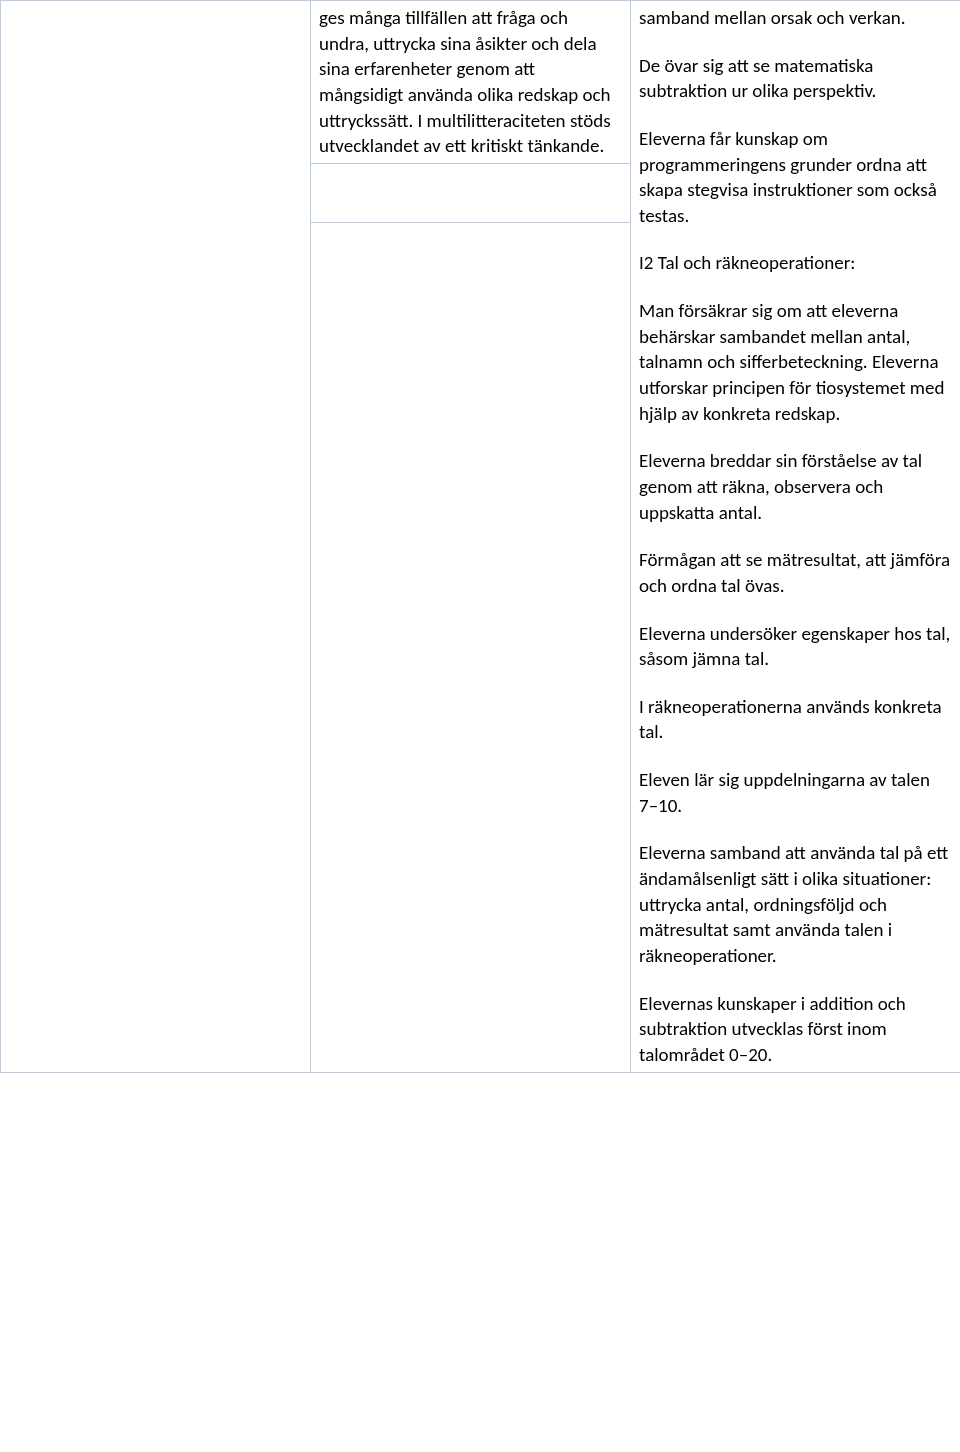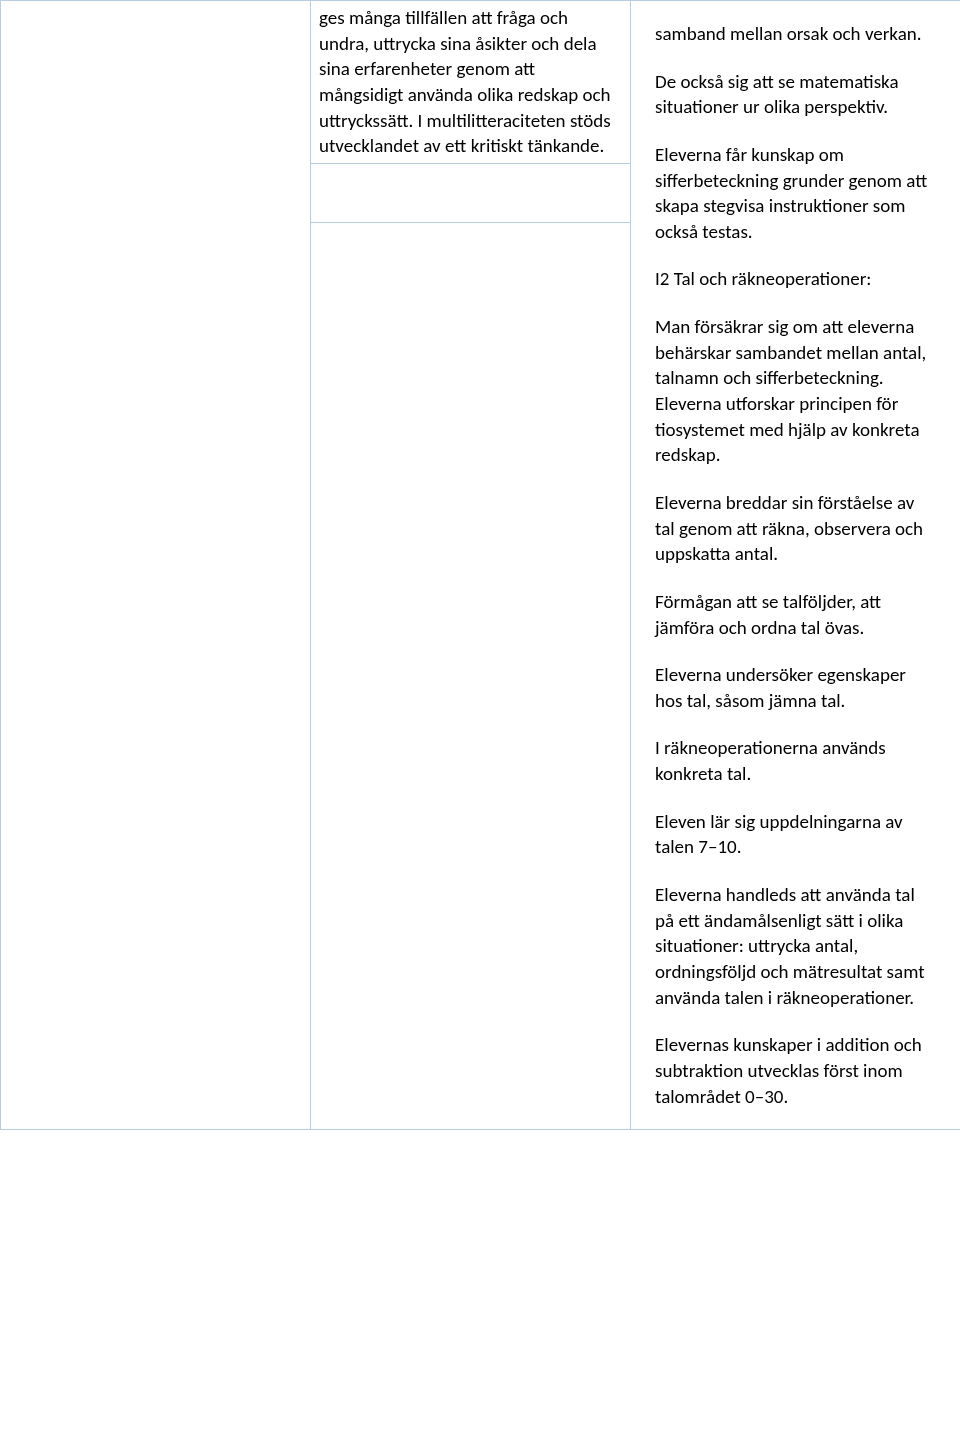--- a/index.html
+++ b/index.html
@@ -28,7 +28,7 @@
     table.main-table td {
       border: 1px solid #b8cce4;
       vertical-align: top;
-      padding: 16px;
+      padding: 0;
     }
     .col1 {
       width: 310px;

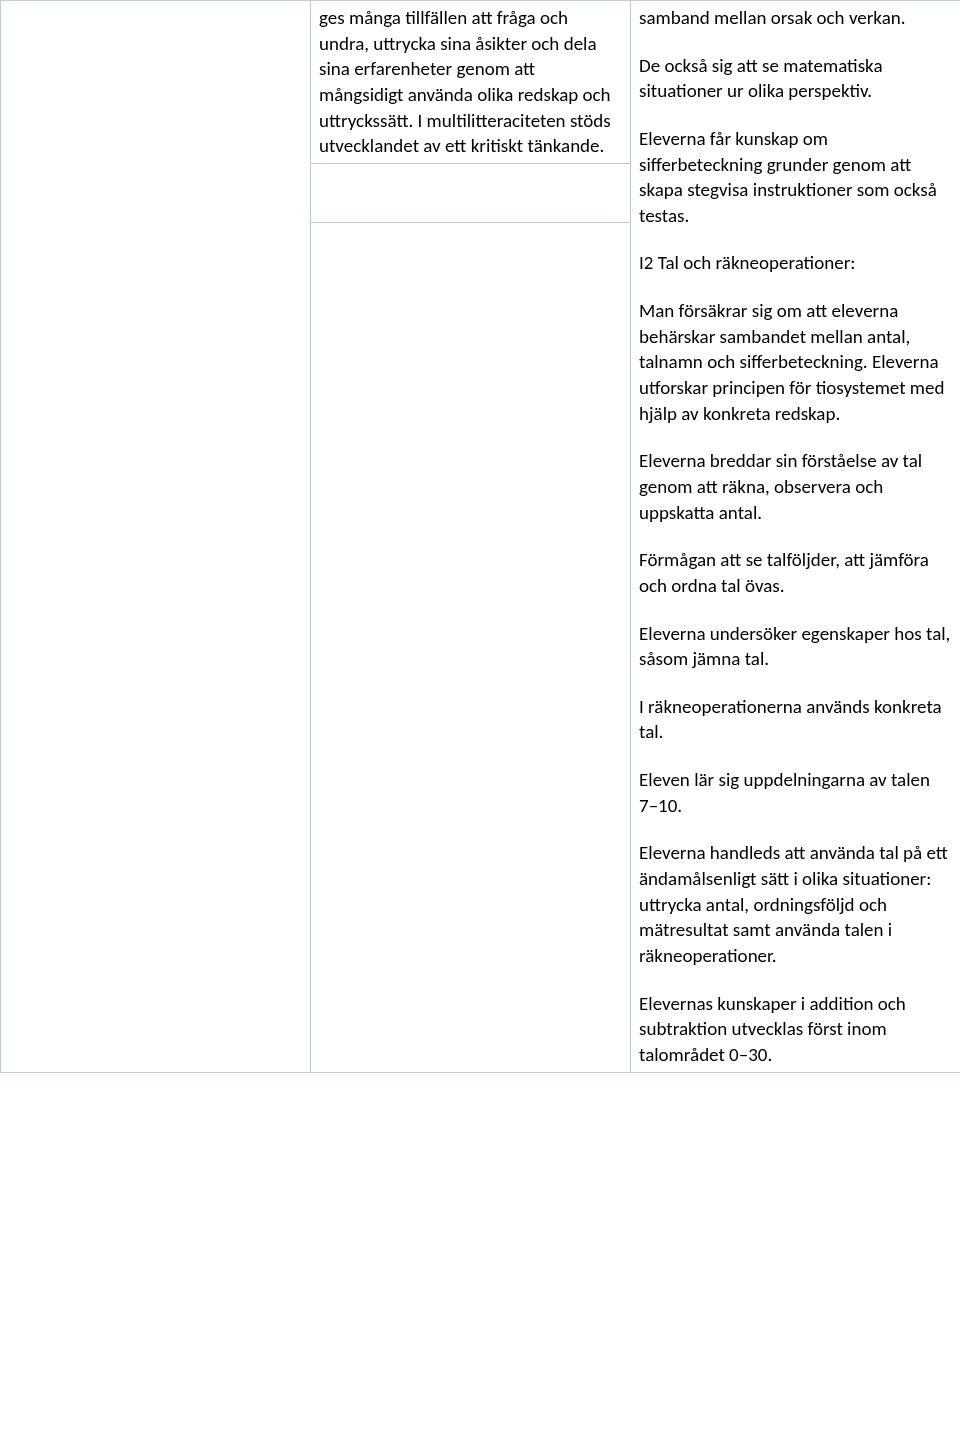--- a/index.html
+++ b/index.html
@@ -79,7 +79,7 @@
       <td>
         <div class="cell-inner">
           <div class="para">samband mellan orsak och verkan.</div>
-          <div class="para">De också sig att se matematiska situationer ur olika perspektiv.</div>
+          <div class="para">De övar sig att se matematiska subtraktion ur olika perspektiv.</div>
           <div class="para">Eleverna får kunskap om sifferbeteckning grunder genom att skapa stegvisa instruktioner som också testas.</div>
           <div class="para">I2 Tal och räkneoperationer:</div>
           <div class="para">Man försäkrar sig om att eleverna behärskar sambandet mellan antal, talnamn och sifferbeteckning. Eleverna utforskar principen för tiosystemet med hjälp av konkreta redskap.</div>

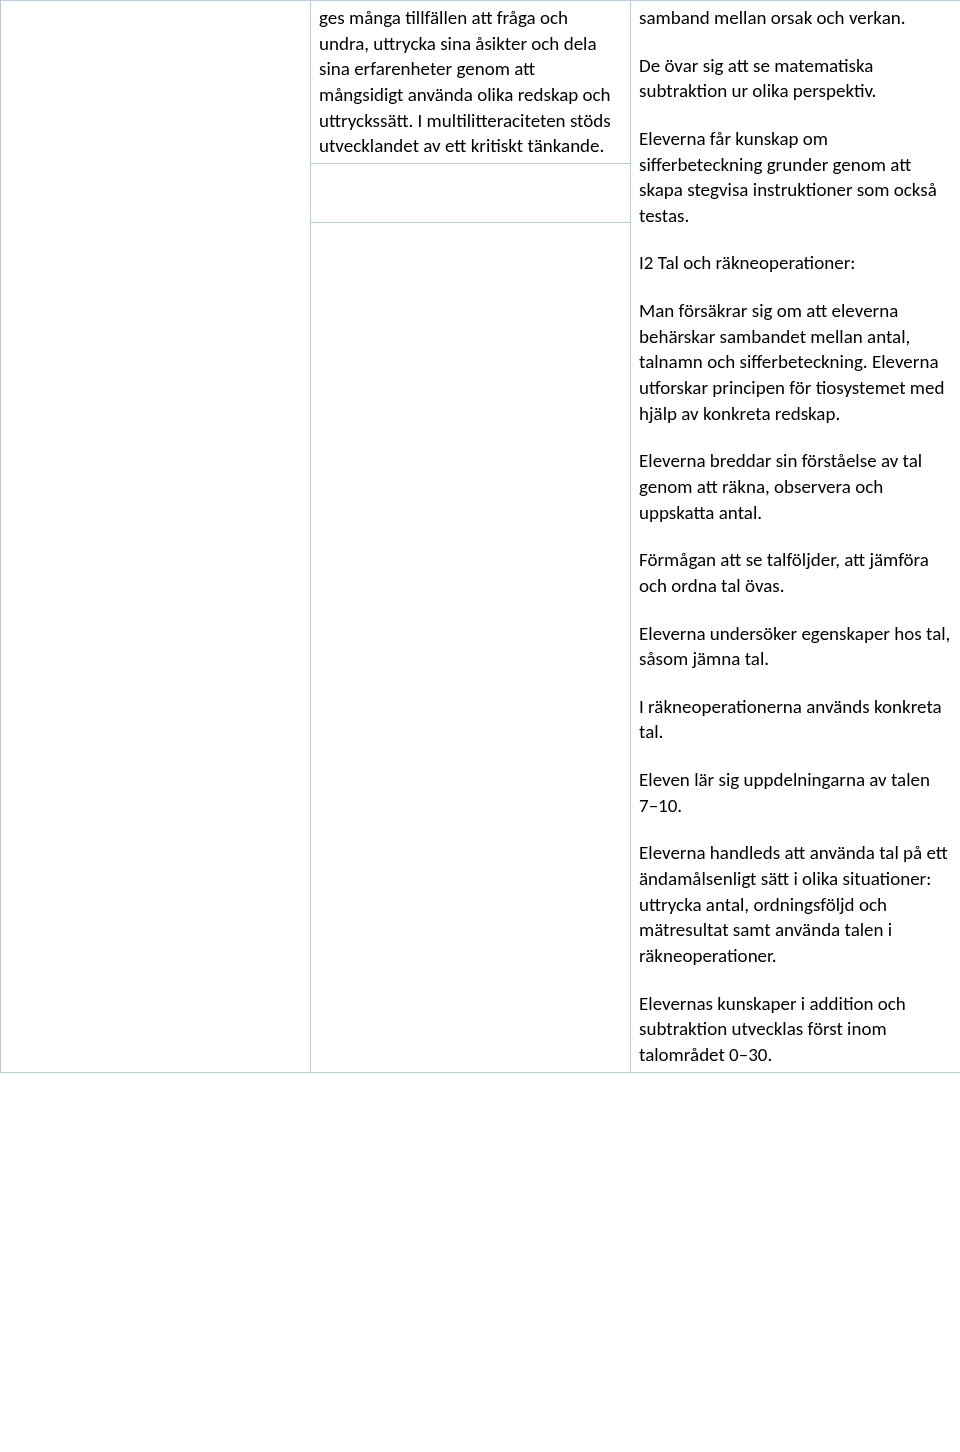--- a/index.html
+++ b/index.html
@@ -80,7 +80,7 @@
         <div class="cell-inner">
           <div class="para">samband mellan orsak och verkan.</div>
           <div class="para">De övar sig att se matematiska subtraktion ur olika perspektiv.</div>
-          <div class="para">Eleverna får kunskap om sifferbeteckning grunder genom att skapa stegvisa instruktioner som också testas.</div>
+          <div class="para">Eleverna får kunskap om programmeringens grunder ordna att skapa stegvisa instruktioner som också testas.</div>
           <div class="para">I2 Tal och räkneoperationer:</div>
           <div class="para">Man försäkrar sig om att eleverna behärskar sambandet mellan antal, talnamn och sifferbeteckning. Eleverna utforskar principen för tiosystemet med hjälp av konkreta redskap.</div>
           <div class="para">Eleverna breddar sin förståelse av tal genom att räkna, observera och uppskatta antal.</div>

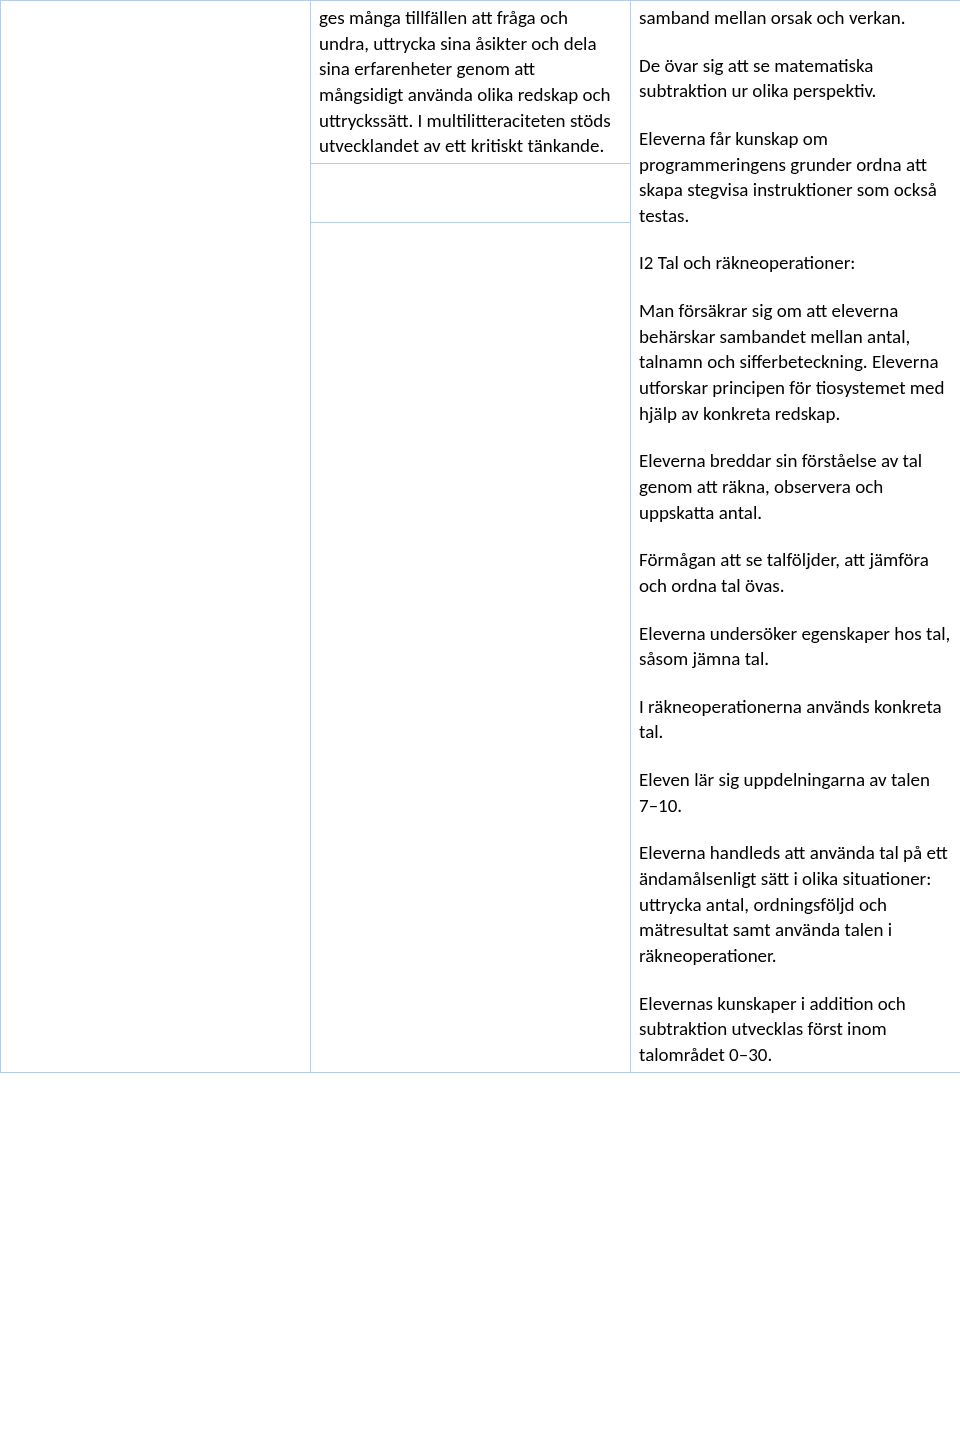--- a/index.html
+++ b/index.html
@@ -84,7 +84,7 @@
           <div class="para">I2 Tal och räkneoperationer:</div>
           <div class="para">Man försäkrar sig om att eleverna behärskar sambandet mellan antal, talnamn och sifferbeteckning. Eleverna utforskar principen för tiosystemet med hjälp av konkreta redskap.</div>
           <div class="para">Eleverna breddar sin förståelse av tal genom att räkna, observera och uppskatta antal.</div>
-          <div class="para">Förmågan att se talföljder, att jämföra och ordna tal övas.</div>
+          <div class="para">Förmågan att se mätresultat, att jämföra och ordna tal övas.</div>
           <div class="para">Eleverna undersöker egenskaper hos tal, såsom jämna tal.</div>
           <div class="para">I räkneoperationerna används konkreta tal.</div>
           <div class="para">Eleven lär sig uppdelningarna av talen 7–10.</div>

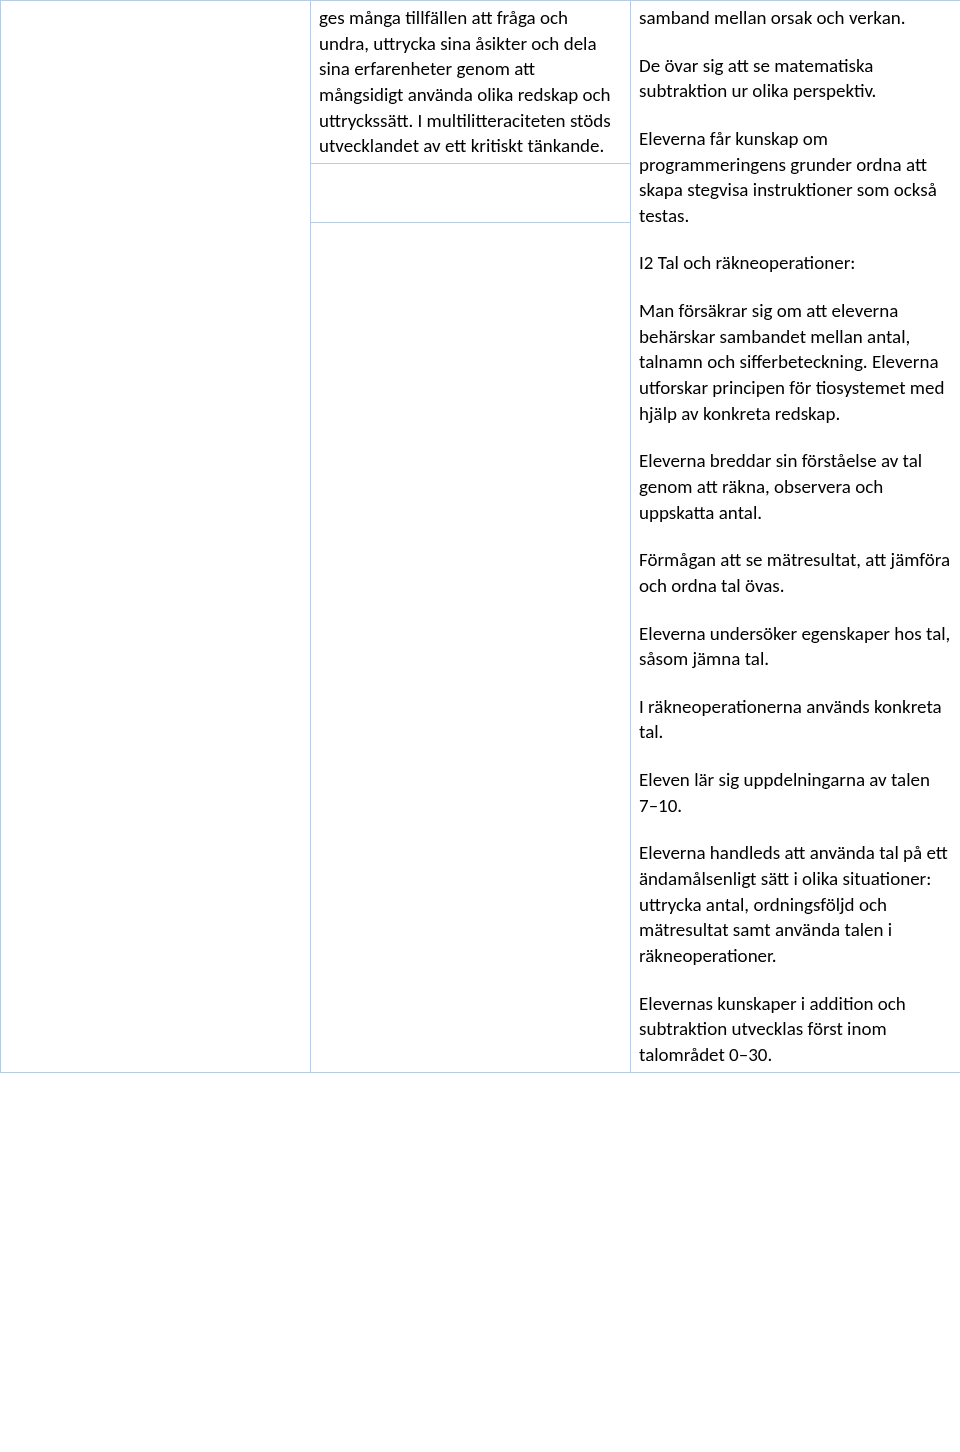--- a/index.html
+++ b/index.html
@@ -88,7 +88,7 @@
           <div class="para">Eleverna undersöker egenskaper hos tal, såsom jämna tal.</div>
           <div class="para">I räkneoperationerna används konkreta tal.</div>
           <div class="para">Eleven lär sig uppdelningarna av talen 7–10.</div>
-          <div class="para">Eleverna handleds att använda tal på ett ändamålsenligt sätt i olika situationer: uttrycka antal, ordningsföljd och mätresultat samt använda talen i räkneoperationer.</div>
+          <div class="para">Eleverna samband att använda tal på ett ändamålsenligt sätt i olika situationer: uttrycka antal, ordningsföljd och mätresultat samt använda talen i räkneoperationer.</div>
           <div class="para">Elevernas kunskaper i addition och subtraktion utvecklas först inom talområdet 0–30.</div>
         </div>
       </td>

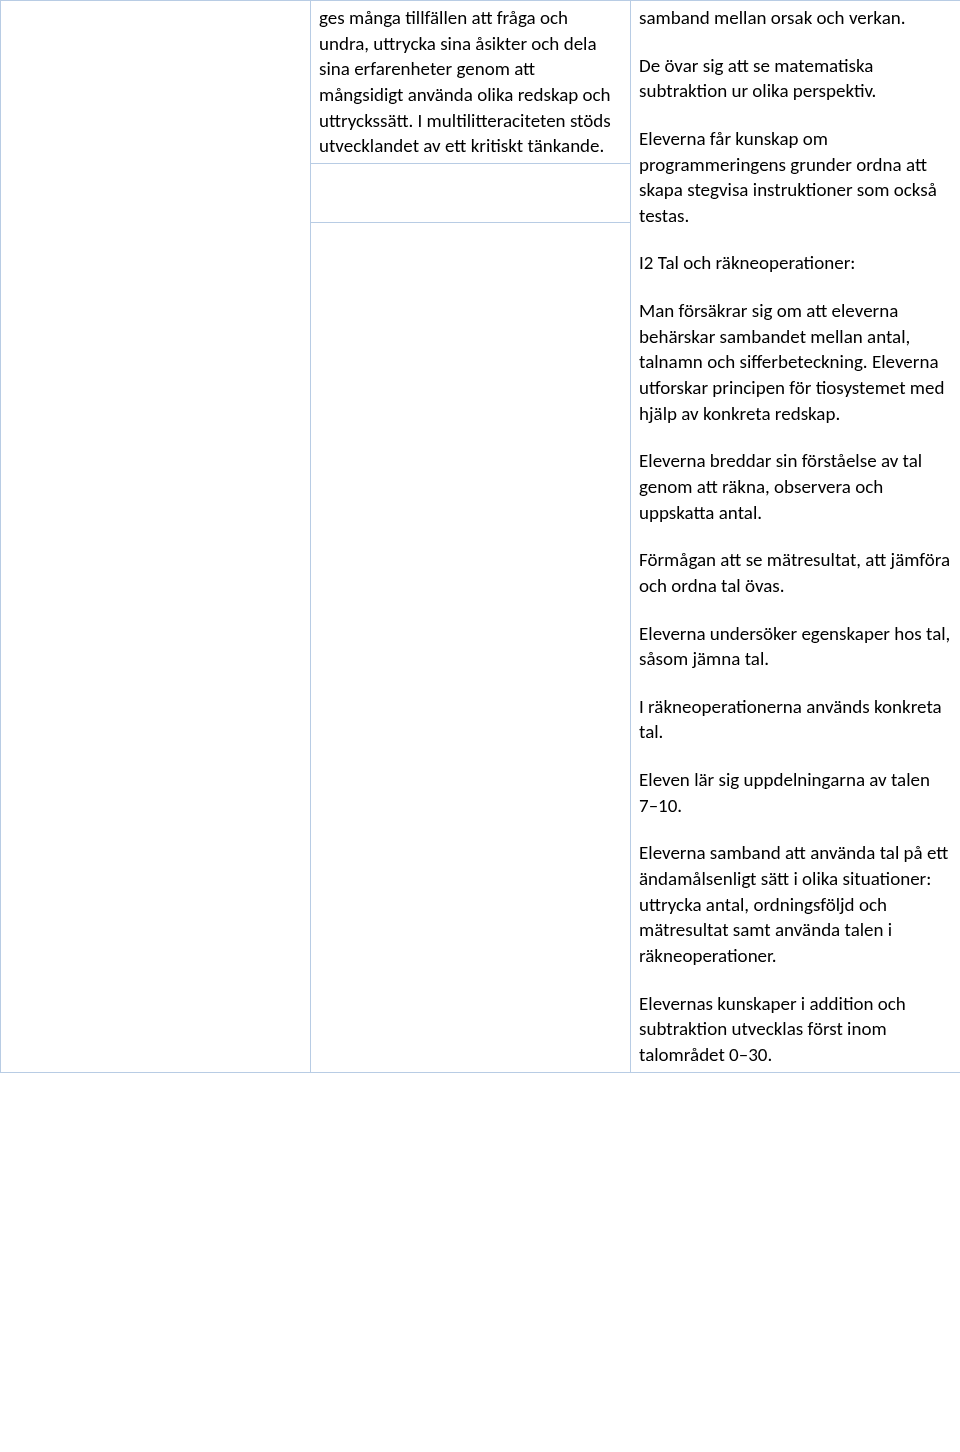--- a/index.html
+++ b/index.html
@@ -89,7 +89,7 @@
           <div class="para">I räkneoperationerna används konkreta tal.</div>
           <div class="para">Eleven lär sig uppdelningarna av talen 7–10.</div>
           <div class="para">Eleverna samband att använda tal på ett ändamålsenligt sätt i olika situationer: uttrycka antal, ordningsföljd och mätresultat samt använda talen i räkneoperationer.</div>
-          <div class="para">Elevernas kunskaper i addition och subtraktion utvecklas först inom talområdet 0–30.</div>
+          <div class="para">Elevernas kunskaper i addition och subtraktion utvecklas först inom talområdet 0–20.</div>
         </div>
       </td>
     </tr>

